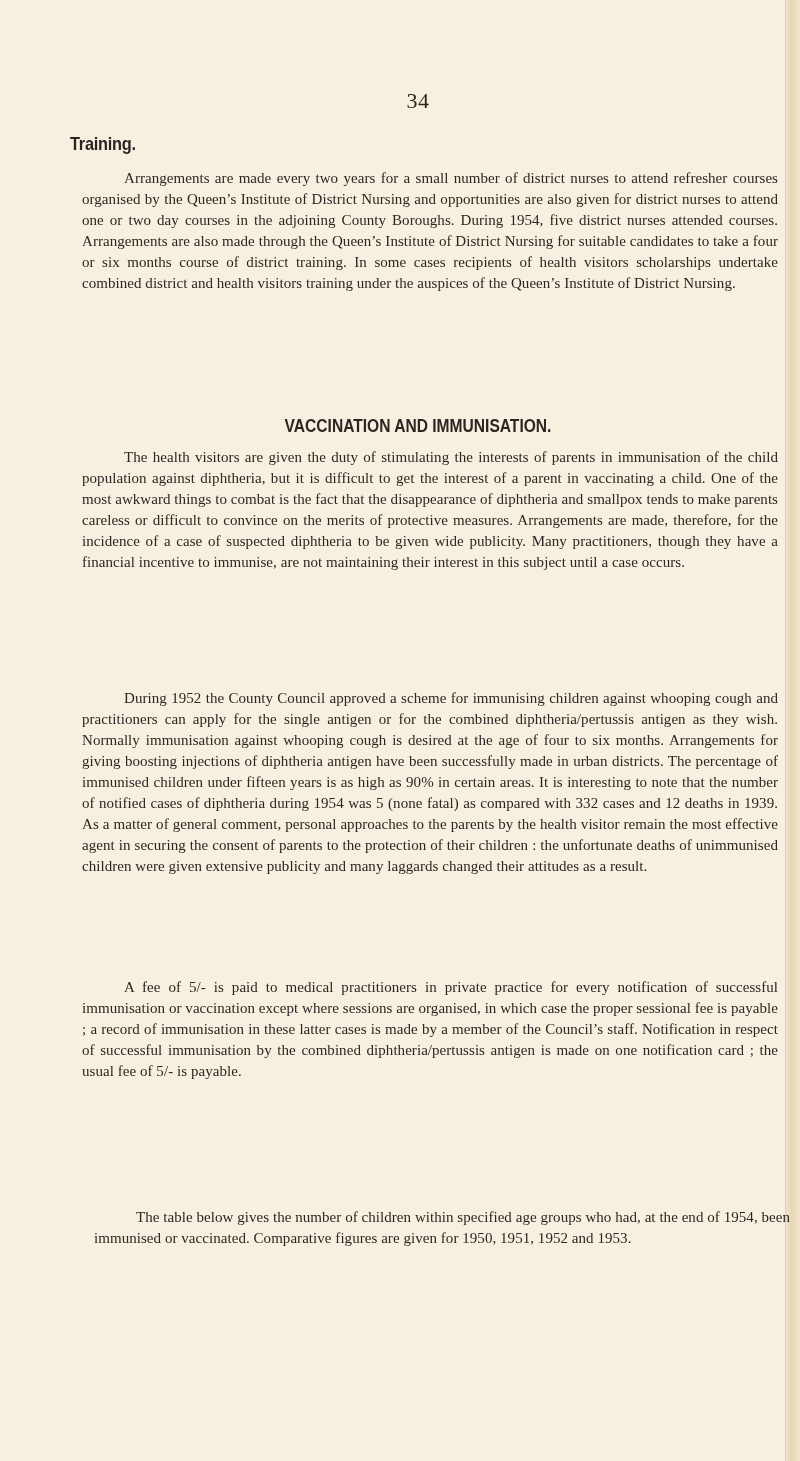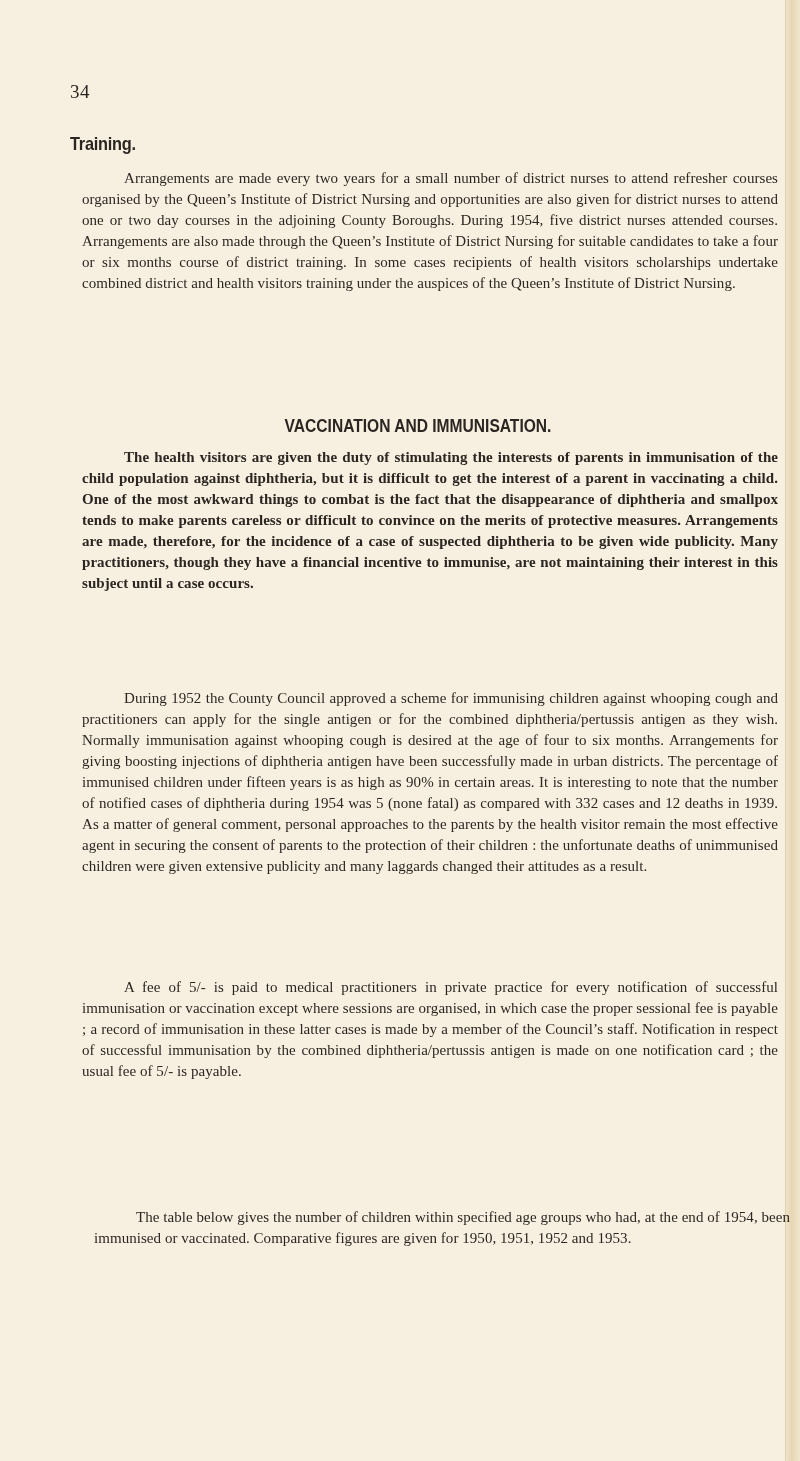--- a/index.html
+++ b/index.html
@@ -17,8 +17,8 @@
     }
     .page { position: absolute; left: 70px; top: 0; width: 696px; }
     .page-number {
-      position: absolute; top: 81px; left: 0; width: 696px;
-      text-align: left; font-size: 19px; letter-spacing: 0.5px;
+      position: absolute; top: 88px; left: 0; width: 696px;
+      text-align: center; font-size: 22px; letter-spacing: 0.5px;
     }
     .heading-training {
       position: absolute; top: 133px; left: 0;

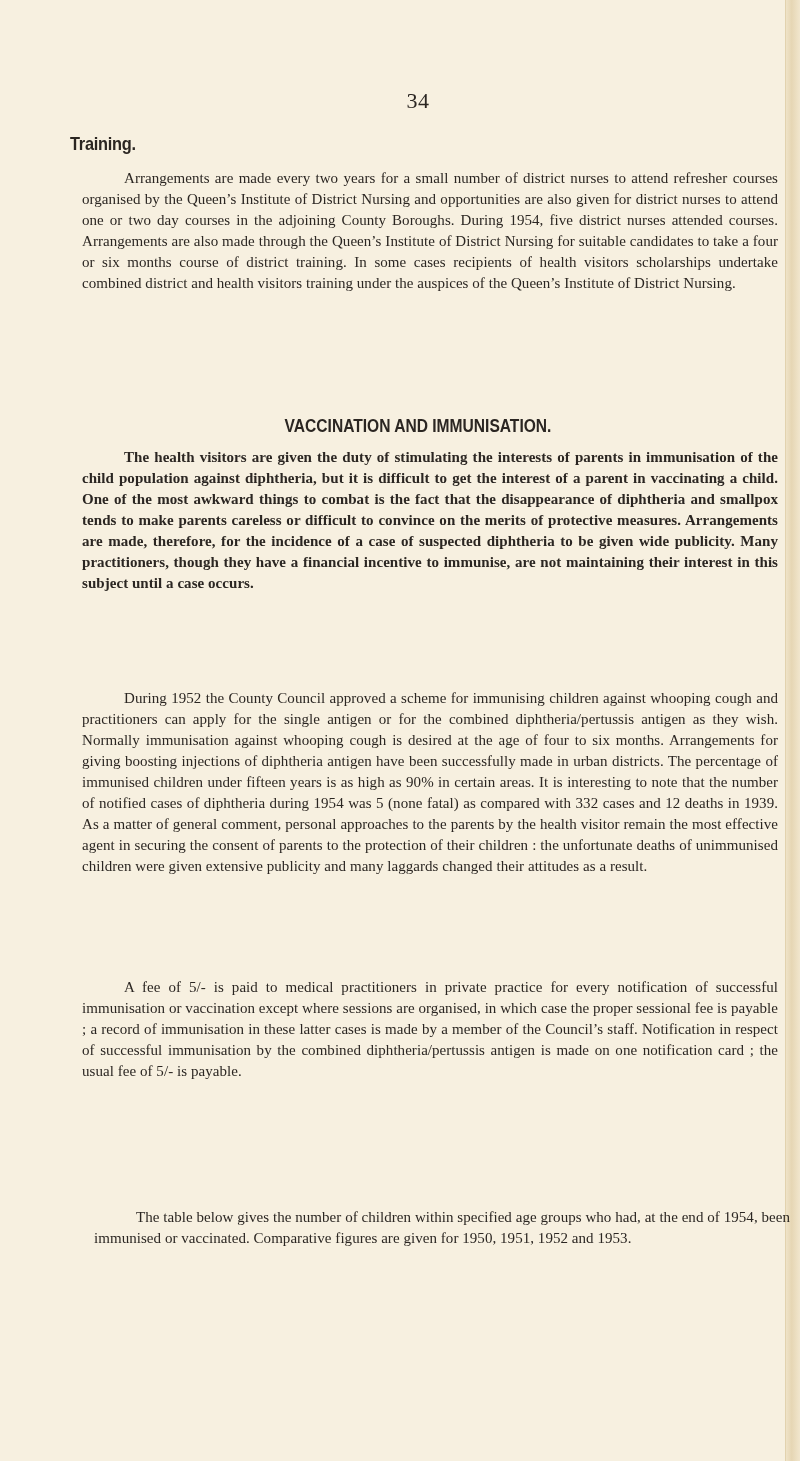--- a/index.html
+++ b/index.html
@@ -39,7 +39,7 @@
       letter-spacing: 0.05px;
     }
     .p1 { top: 168px; }
-    .p2 { top: 447px; font-weight: bold; }
+    .p2 { top: 447px; }
     .p3 { top: 688px; }
     .p4 { top: 977px; }
     .p5 { top: 1195px; }

